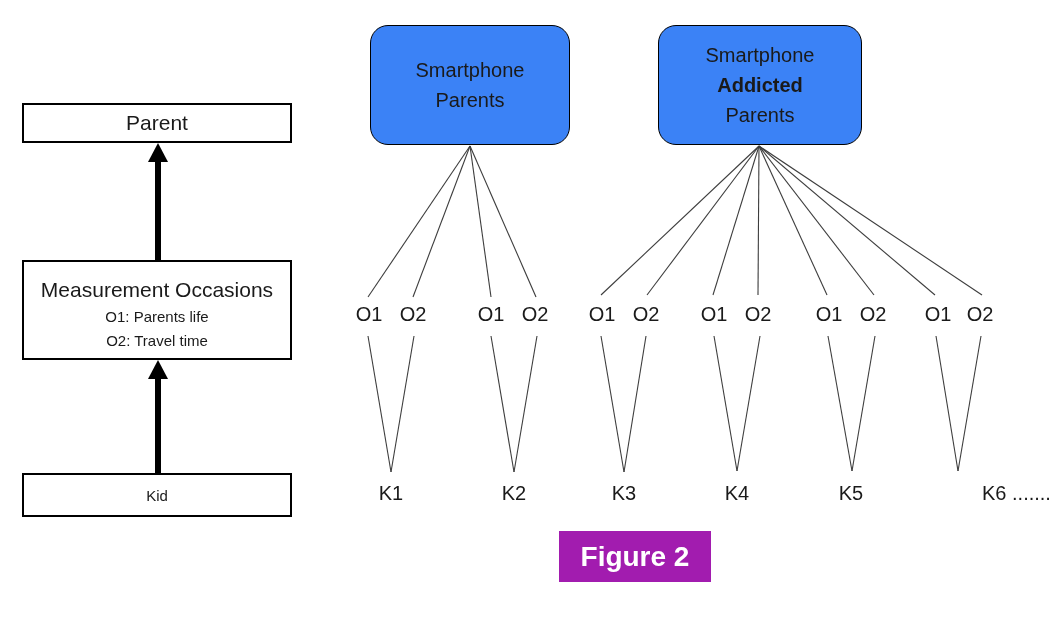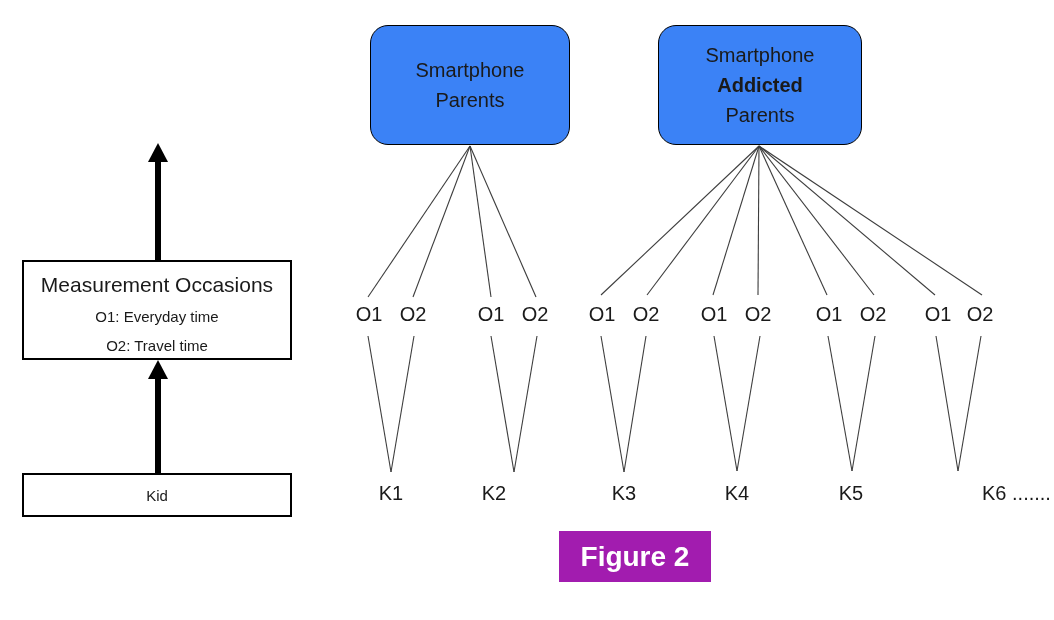--- a/index.html
+++ b/index.html
@@ -108,6 +108,9 @@
 
 <div class="canvas">
 
+  <div class="box parent-box">
+    <span>Parent</span>
+  </div>
 
   <div class="arrow-shaft shaft-upper"></div>
   <div class="arrow-head head-upper"></div>

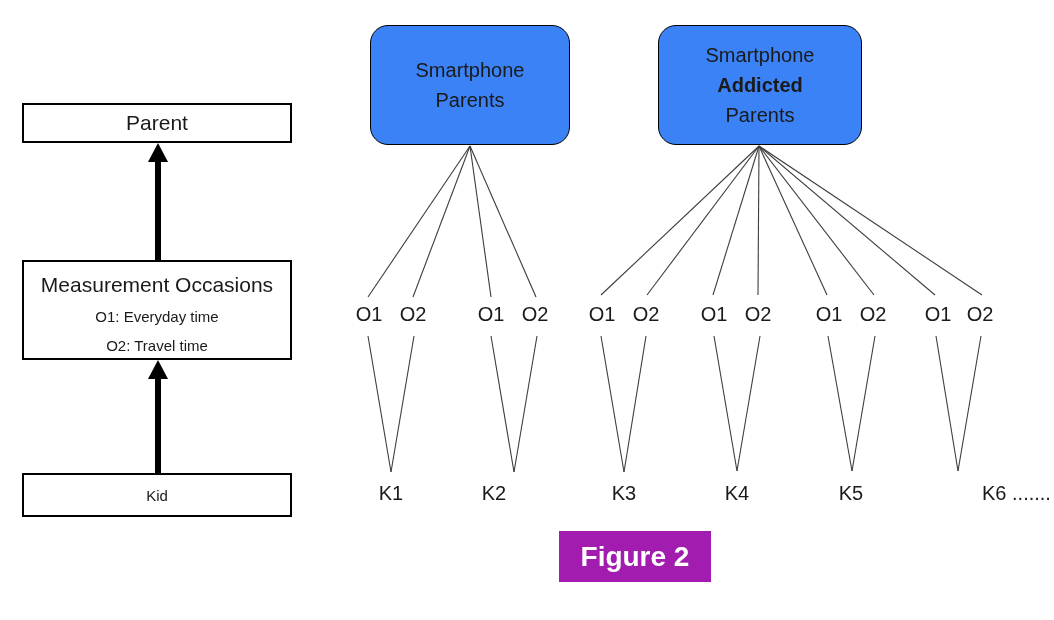--- a/index.html
+++ b/index.html
@@ -27,7 +27,7 @@
     box-sizing: border-box;
   }
   .parent-box { top: 103px; height: 40px; font-size: 21px; }
-  .measurement-box { top: 260px; height: 100px; padding-top: 8px; justify-content: space-between; }
+  .measurement-box { top: 260px; height: 100px; padding-top: 8px; }
   .kid-box { top: 473px; height: 44px; font-size: 15px; }
   .m-title { font-size: 21px; line-height: 30px; }
   .m-sub { font-size: 15px; line-height: 24px; }

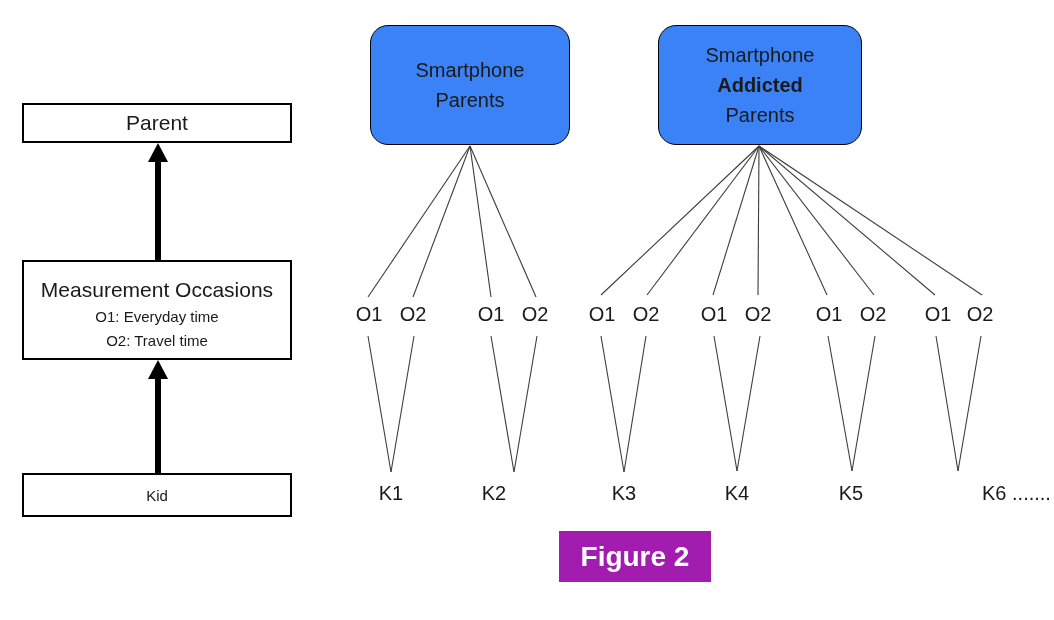--- a/index.html
+++ b/index.html
@@ -117,7 +117,7 @@
 
   <div class="box measurement-box">
     <div class="m-title">Measurement Occasions</div>
-    <div class="m-sub">O1: Everyday time</div>
+    <div class="m-sub">O1: Parents life</div>
     <div class="m-sub">O2: Travel time</div>
   </div>
 

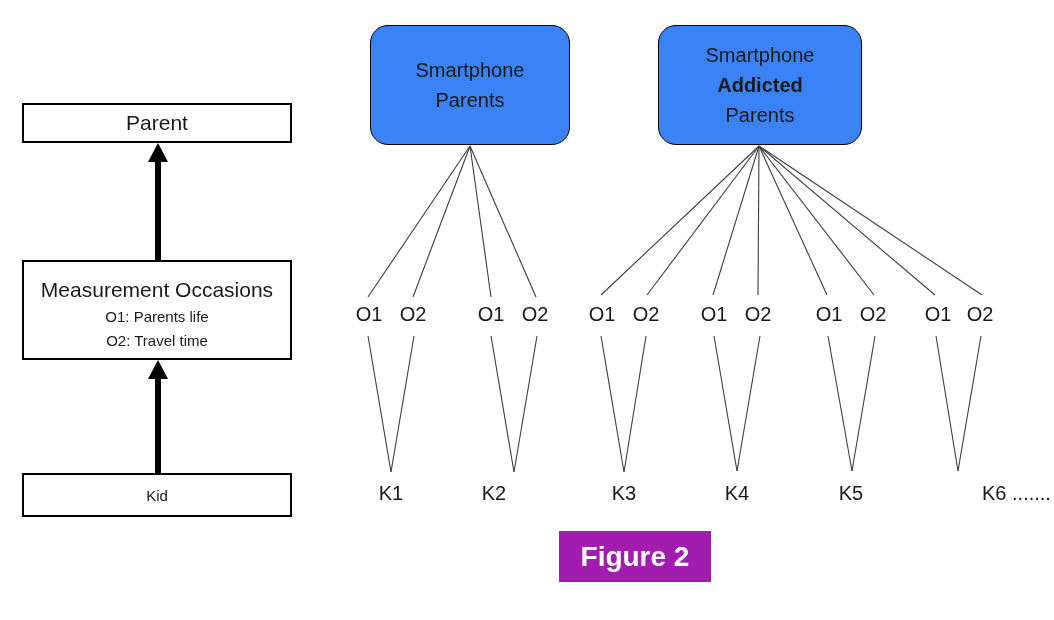--- a/index.html
+++ b/index.html
@@ -183,7 +183,7 @@
   <span class="o-label" style="left:958px">O2</span>
 
   <span class="k-label" style="left:369px">K1</span>
-  <span class="k-label" style="left:472px">K2</span>
+  <span class="k-label" style="left:492px">K2</span>
   <span class="k-label" style="left:602px">K3</span>
   <span class="k-label" style="left:715px">K4</span>
   <span class="k-label" style="left:829px">K5</span>

